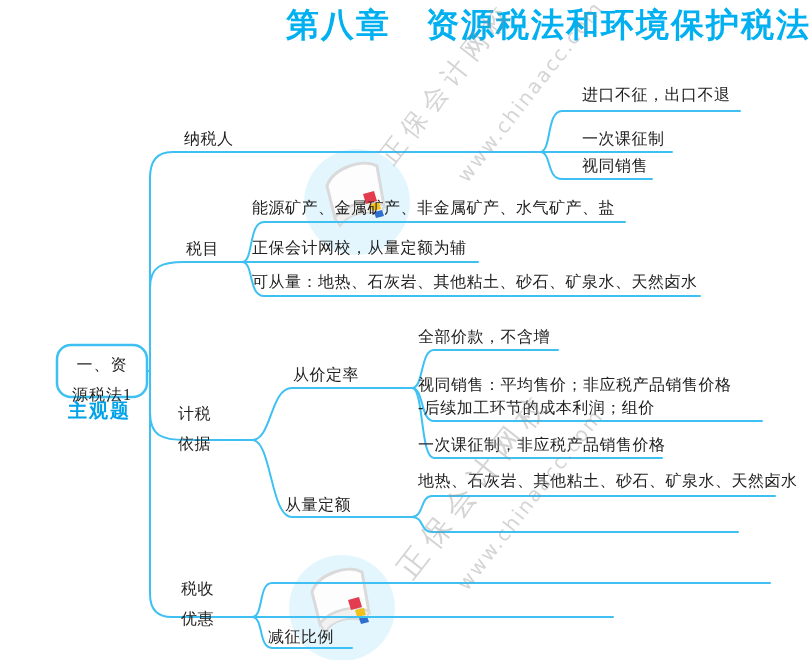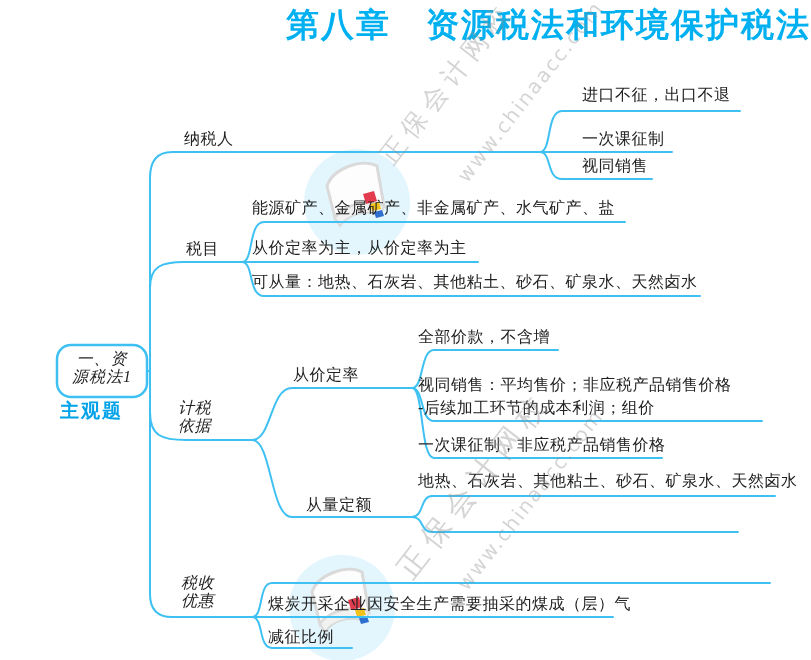--- a/index.html
+++ b/index.html
@@ -104,7 +104,7 @@
 
   <div class="node" style="left:186px;top:239px">税目</div>
   <div class="node" style="left:252px;top:198px">能源矿产、金属矿产、非金属矿产、水气矿产、盐</div>
-  <div class="node" style="left:252px;top:238px">从价定率为主，从价定率为主</div>
+  <div class="node" style="left:252px;top:238px">正保会计网校，从量定额为辅</div>
   <div class="node" style="left:252px;top:272px">可从量：地热、石灰岩、其他粘土、砂石、矿泉水、天然卤水</div>
 
   <div class="node two-line" style="left:178px;top:399px">计税

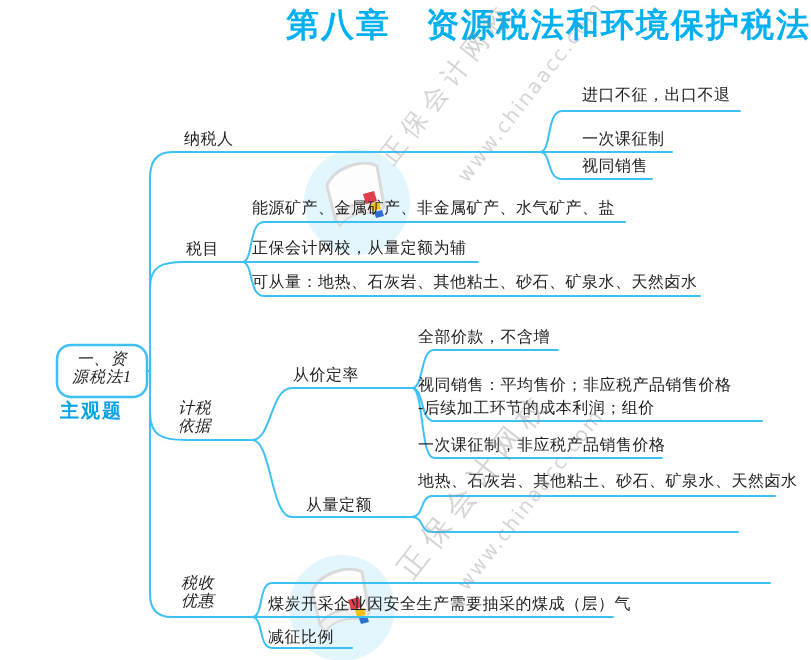--- a/index.html
+++ b/index.html
@@ -26,7 +26,7 @@
     font-family:"DejaVu Sans","Liberation Sans",sans-serif;font-weight:bold;
     font-size:19px;letter-spacing:2px;color:#00a2e8;
   }
-  .two-line{line-height:18px;font-style:italic;}
+  .two-line{line-height:30px;}
   .tall{line-height:23px;}
   .wm{
     position:absolute;z-index:4;transform-origin:0 0;transform:rotate(-52deg);

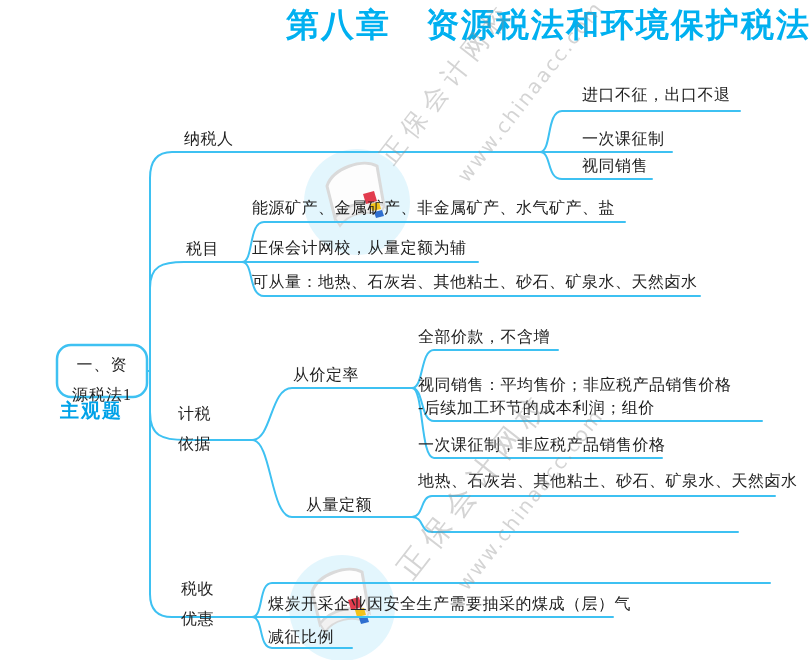--- a/index.html
+++ b/index.html
@@ -22,7 +22,7 @@
     left:57px;top:350px;width:90px;text-align:center;line-height:21px;letter-spacing:1px;
   }
   .badge{
-    position:absolute;left:60px;top:398px;z-index:3;
+    position:absolute;left:68px;top:398px;z-index:3;
     font-family:"DejaVu Sans","Liberation Sans",sans-serif;font-weight:bold;
     font-size:19px;letter-spacing:2px;color:#00a2e8;
   }

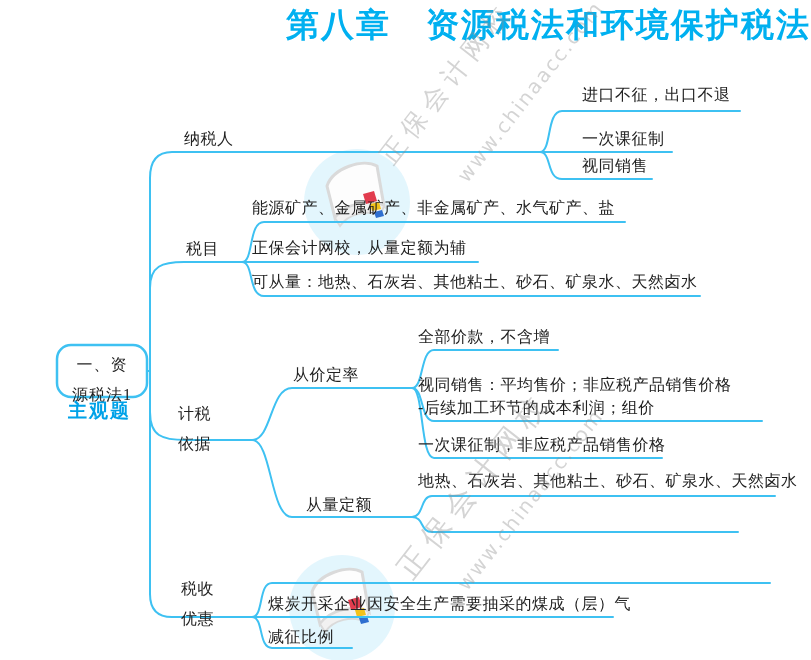--- a/index.html
+++ b/index.html
@@ -114,7 +114,7 @@
 -后续加工环节的成本利润；组价</div>
   <div class="node" style="left:418px;top:327px">全部价款，不含增</div>
   <div class="node" style="left:418px;top:435px">一次课征制，非应税产品销售价格</div>
-  <div class="node" style="left:306px;top:495px">从量定额</div>
+  <div class="node" style="left:285px;top:495px">从量定额</div>
   <div class="node" style="left:418px;top:471px">地热、石灰岩、其他粘土、砂石、矿泉水、天然卤水</div>
 
   <div class="node two-line" style="left:181px;top:574px">税收

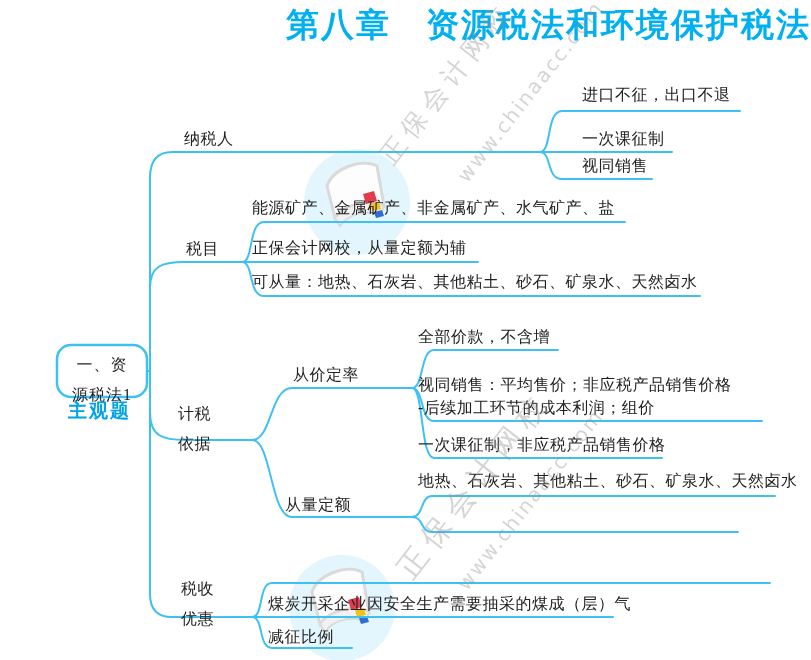--- a/index.html
+++ b/index.html
@@ -119,7 +119,6 @@
 
   <div class="node two-line" style="left:181px;top:574px">税收
 优惠</div>
-  <div class="node" style="left:268px;top:594px">煤炭开采企业因安全生产需要抽采的煤成（层）气</div>
   <div class="node" style="left:268px;top:627px">减征比例</div>
 
   <div class="wm wm-cn-top">正保会计网校</div>

